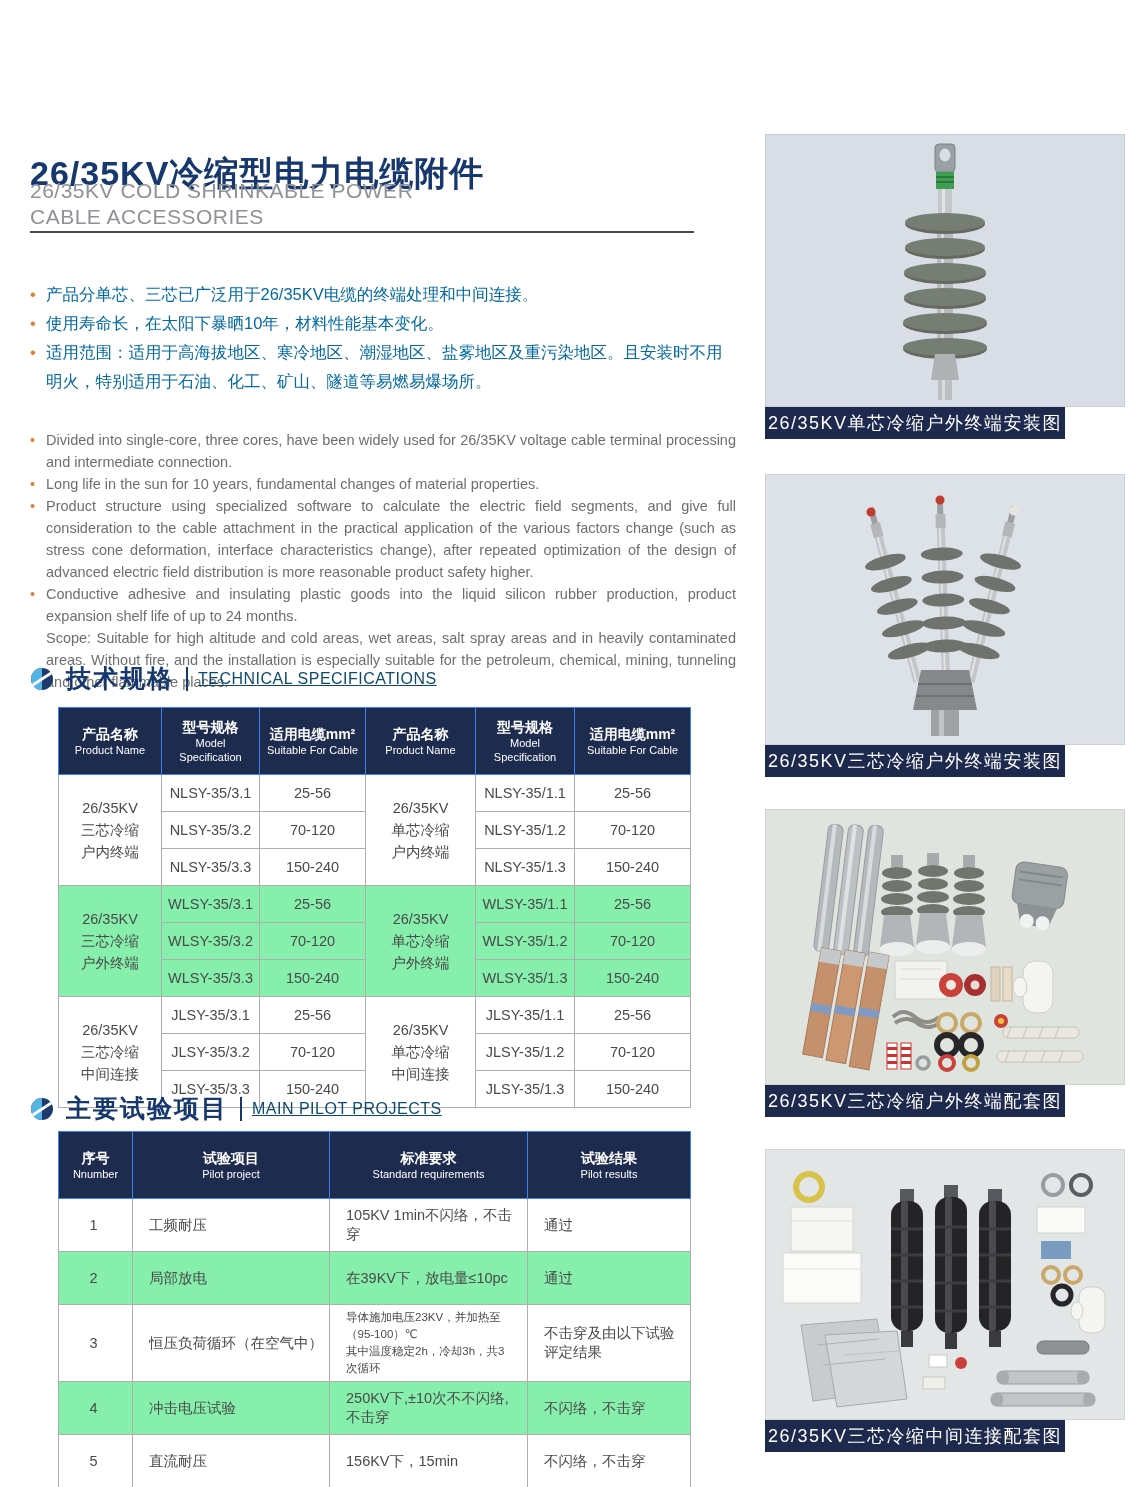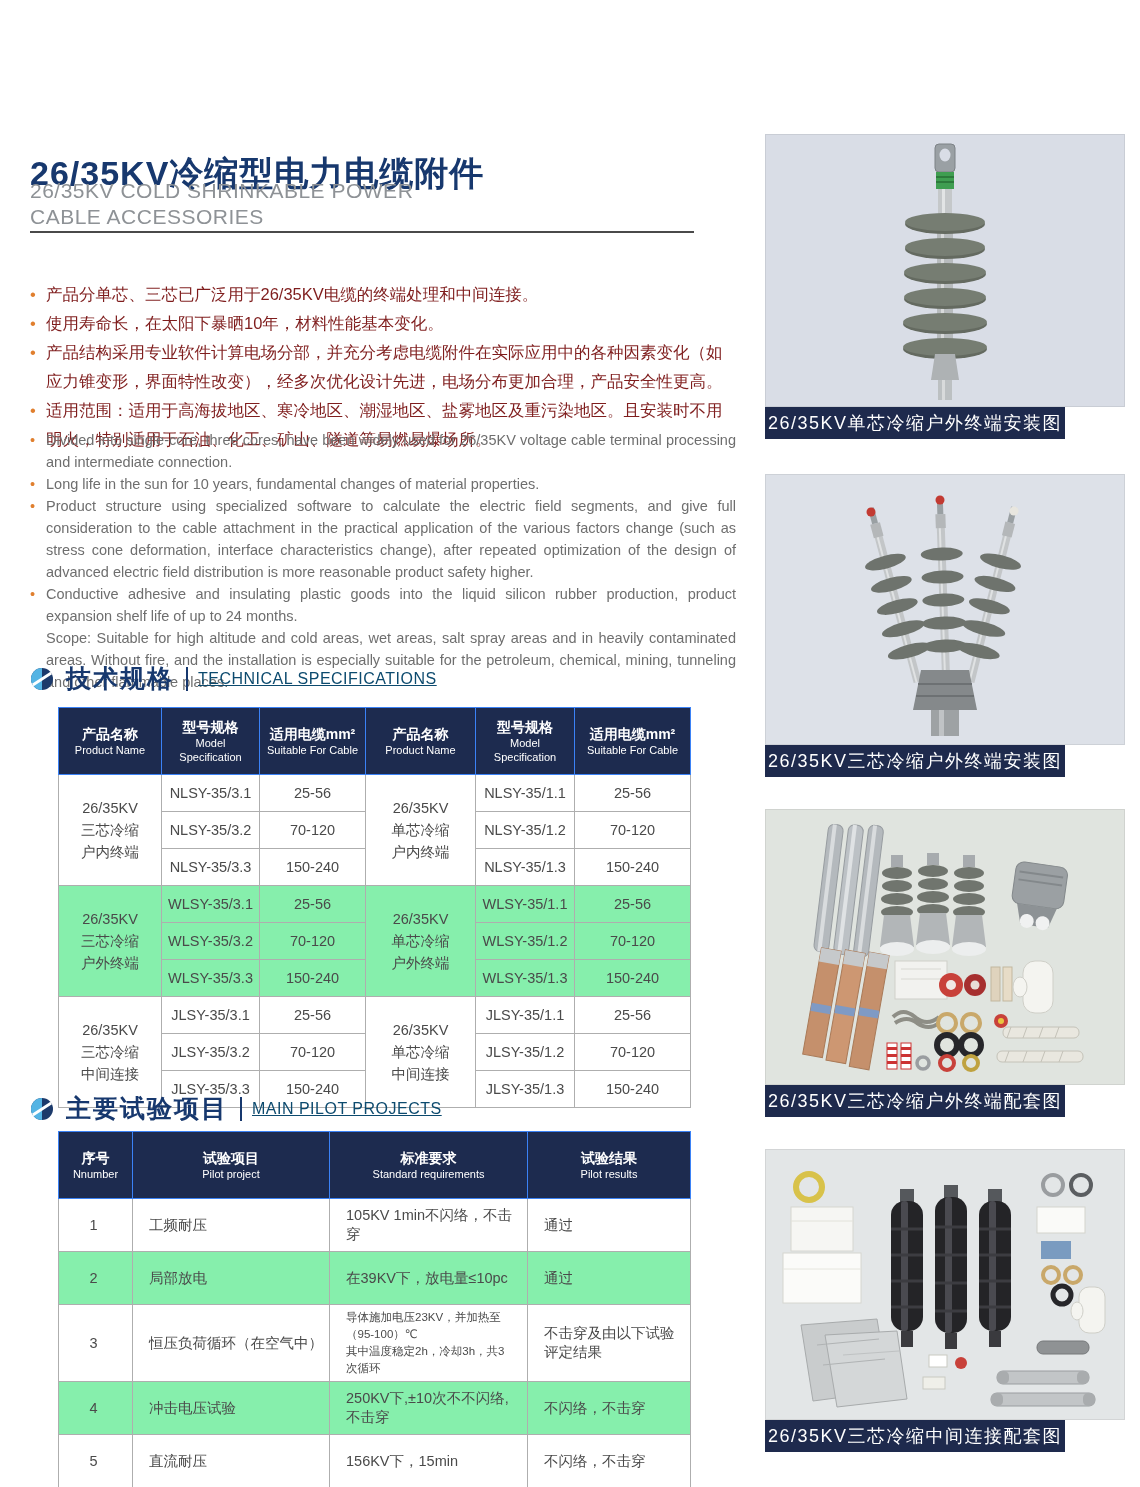--- a/index.html
+++ b/index.html
@@ -18,7 +18,7 @@
   .bullets{position:absolute;left:30px;width:706px;margin:0;padding:0;list-style:none;}
   .bullets li{position:relative;padding-left:16px;margin:0;}
   .bullets li::before{content:"•";position:absolute;left:0;top:0;color:#e07f2e;}
-  .zh-bullets{top:236px;font-size:16.5px;line-height:29px;color:#7f1d1d;}
+  .zh-bullets{top:236px;font-size:16.5px;line-height:29px;color:#0369a1;}
   .en-bullets{top:385px;font-size:14.5px;line-height:22px;color:#6e6e6e;text-align:justify;}
   .en-note{padding-left:16px;}
 

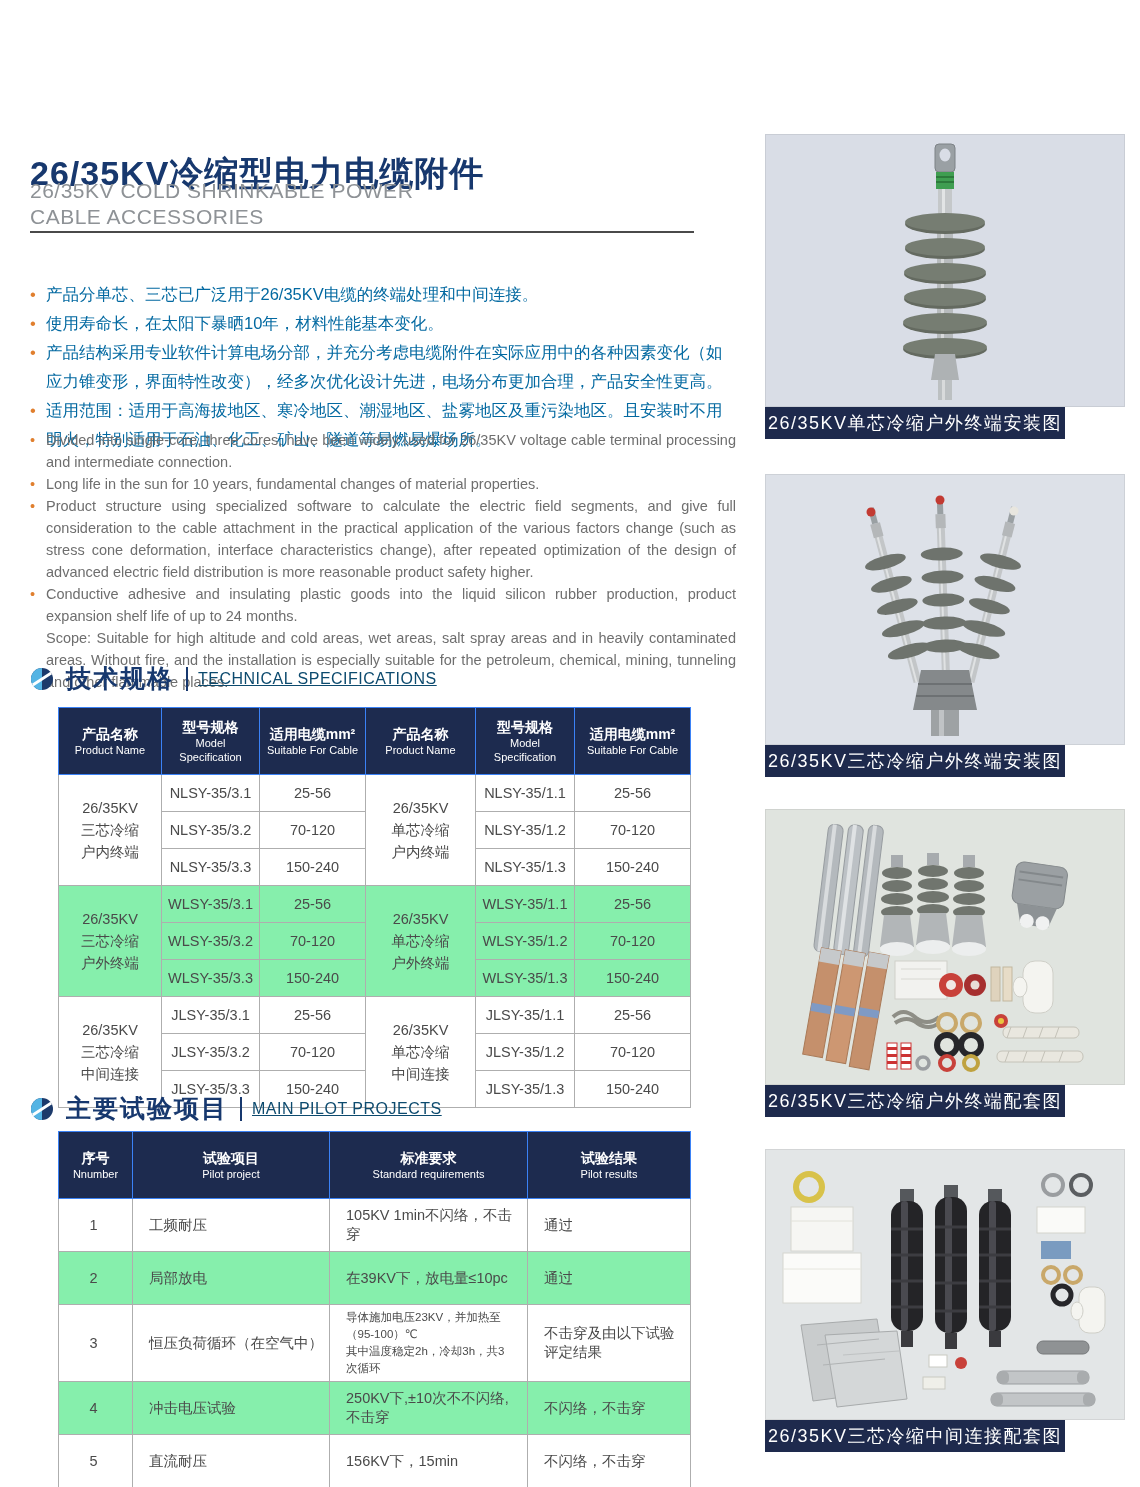--- a/index.html
+++ b/index.html
@@ -69,7 +69,6 @@
   <ul class="bullets zh-bullets">
     <li>产品分单芯、三芯已广泛用于26/35KV电缆的终端处理和中间连接。</li>
     <li>使用寿命长，在太阳下暴晒10年，材料性能基本变化。</li>
-    <li>产品结构采用专业软件计算电场分部，并充分考虑电缆附件在实际应用中的各种因素变化（如应力锥变形，界面特性改变），经多次优化设计先进，电场分布更加合理，产品安全性更高。</li>
     <li>适用范围：适用于高海拔地区、寒冷地区、潮湿地区、盐雾地区及重污染地区。且安装时不用明火，特别适用于石油、化工、矿山、隧道等易燃易爆场所。</li>
   </ul>
 

